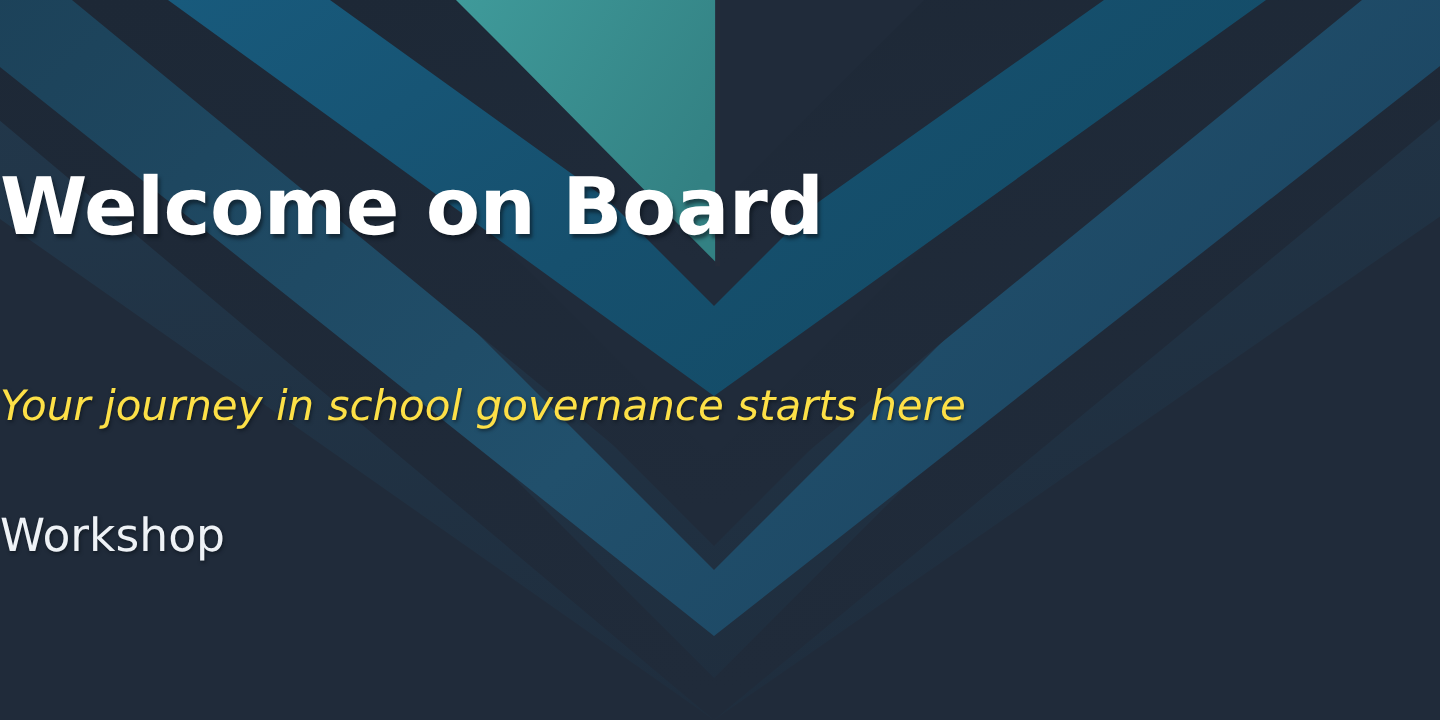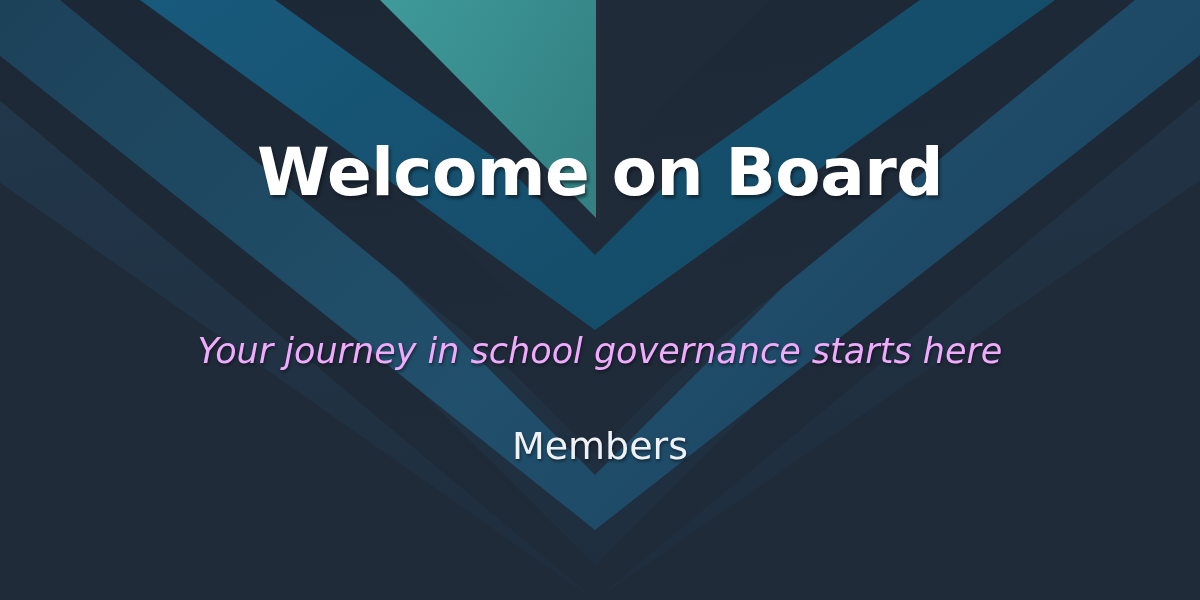--- a/index.html
+++ b/index.html
@@ -29,7 +29,6 @@
     flex-direction: column;
     align-items: center;
     justify-content: flex-start;
-    text-align: center;
     z-index: 5;
     text-decoration: underline;
   }

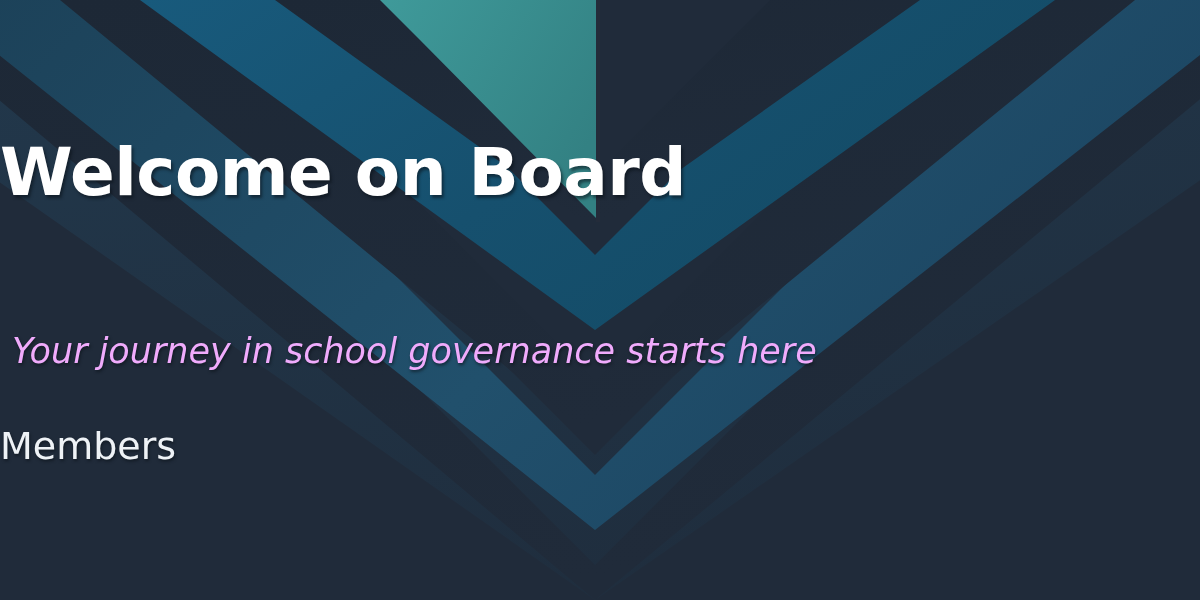--- a/index.html
+++ b/index.html
@@ -60,7 +60,7 @@
     text-shadow: 2px 2px 3px rgba(10,16,24,0.55);
   }
   .tagline {
-    margin: 12px;
+    margin: 0;
     position: absolute;
     left: 0;
     right: 0;
@@ -68,7 +68,7 @@
     font-size: 35px;
     font-style: italic;
     font-weight: 400;
-    color: #f0abfc;
+    color: #fde047;
     line-height: 1.0;
     text-shadow: 1px 2px 3px rgba(10,16,24,0.6);
   }

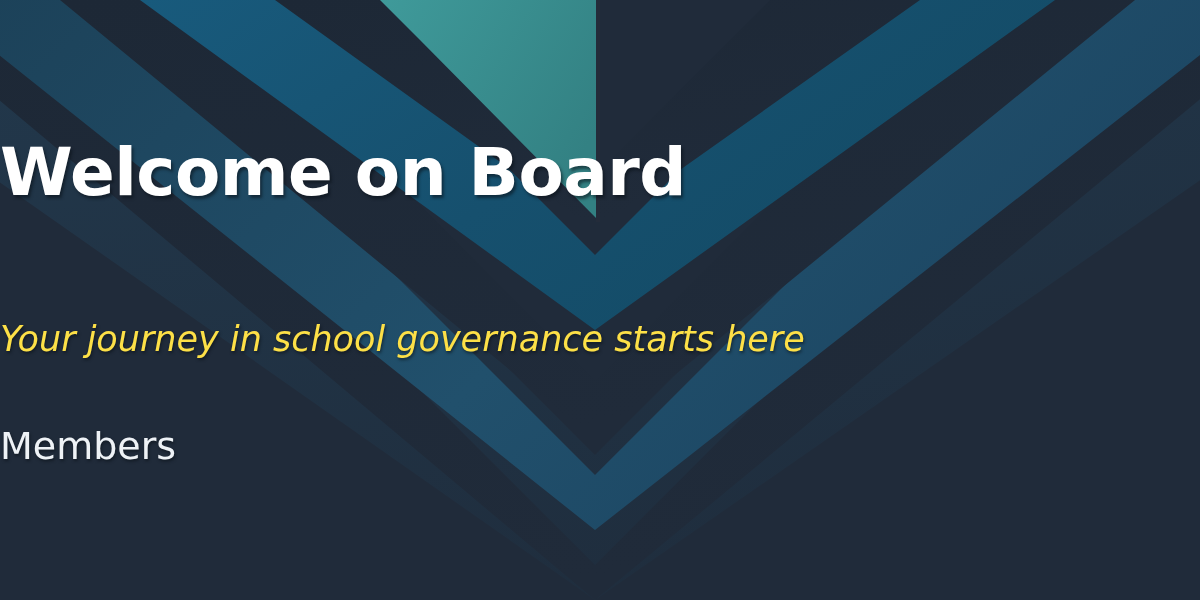--- a/index.html
+++ b/index.html
@@ -138,7 +138,7 @@
   <div id="content">
     <h1 class="title">Welcome on Board</h1>
     <p class="tagline">Your journey in school governance starts here</p>
-    <p class="eventtype">Members</p>
+    <p class="eventtype">Workshop</p>
   </div>
 
 </div>

